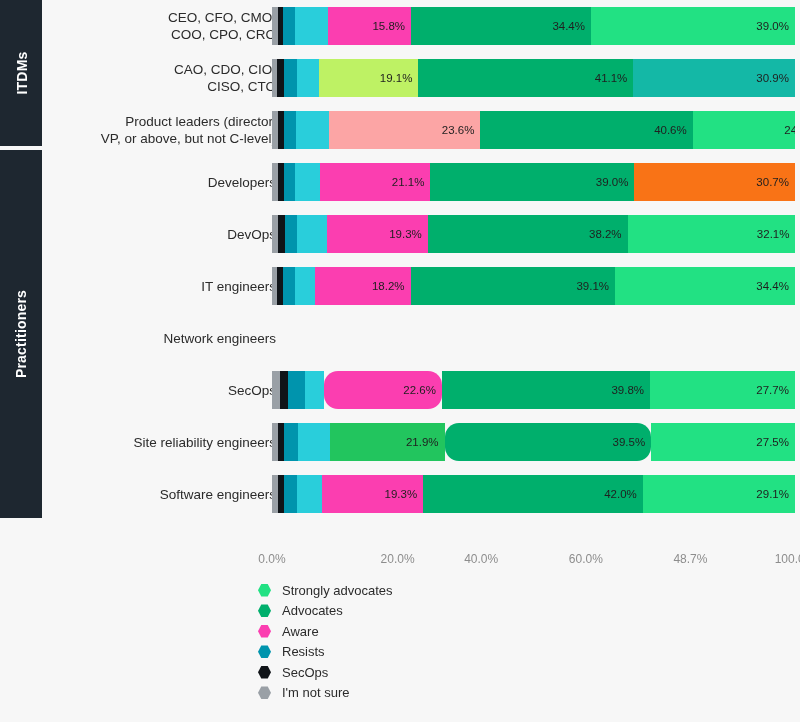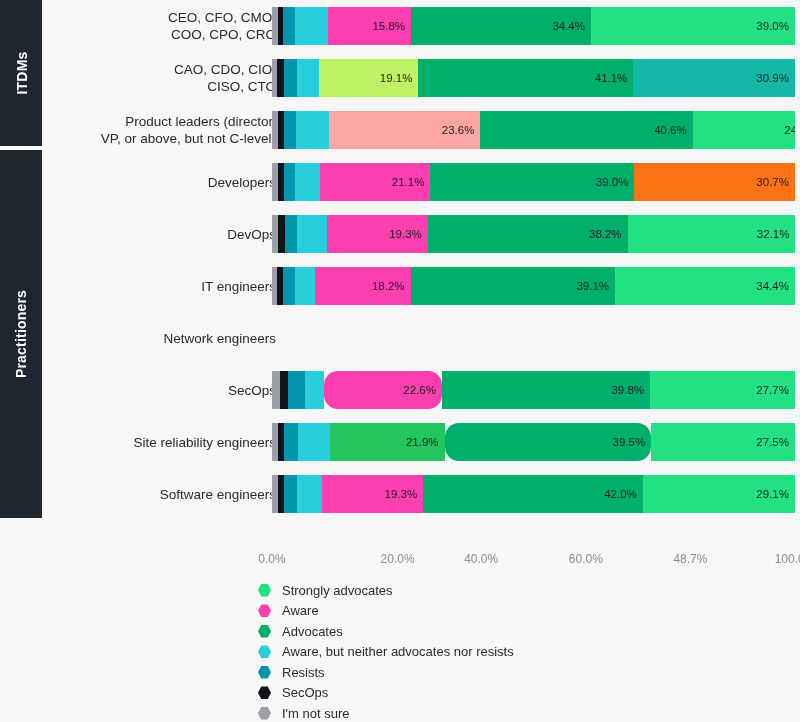--- a/index.html
+++ b/index.html
@@ -336,14 +336,14 @@
         <span class="legend-text">Strongly advocates</span>
       </div>
       <div class="legend-item">
+        <span class="legend-swatch" style="background: rgb(0, 175, 108);"></span>
+        <span class="legend-text">Advocates</span>
+      </div>
+      <div class="legend-item">
         <span class="legend-swatch" style="background: rgb(251, 62, 176);"></span>
         <span class="legend-text">Aware</span>
       </div>
       <div class="legend-item">
-        <span class="legend-swatch" style="background: rgb(0, 175, 108);"></span>
-        <span class="legend-text">Advocates</span>
-      </div>
-      <div class="legend-item">
         <span class="legend-swatch" style="background: rgb(41, 206, 219);"></span>
         <span class="legend-text">Aware, but neither advocates nor resists</span>
       </div>

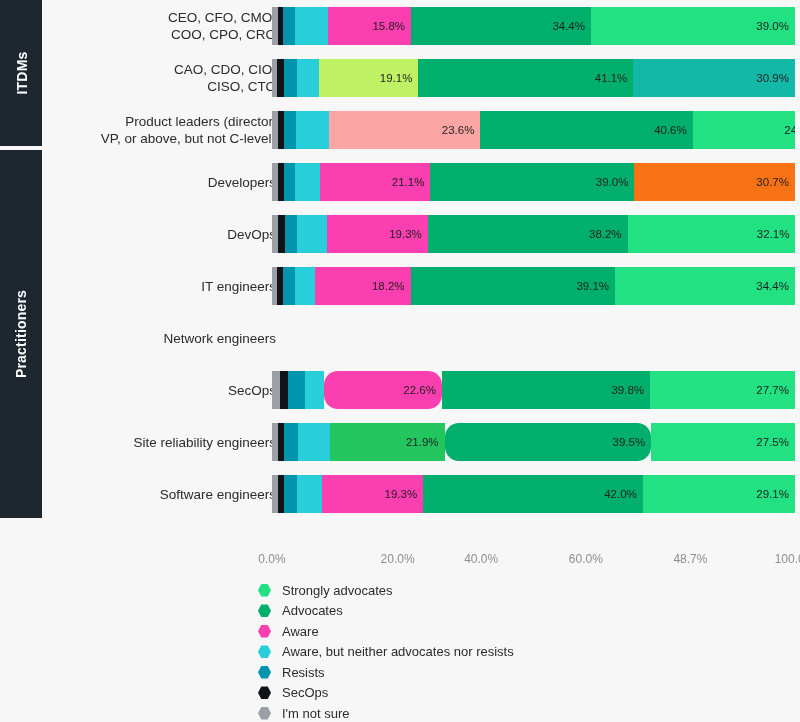--- a/index.html
+++ b/index.html
@@ -344,10 +344,6 @@
         <span class="legend-text">Aware</span>
       </div>
       <div class="legend-item">
-        <span class="legend-swatch" style="background: rgb(41, 206, 219);"></span>
-        <span class="legend-text">Aware, but neither advocates nor resists</span>
-      </div>
-      <div class="legend-item">
         <span class="legend-swatch" style="background: rgb(0, 148, 173);"></span>
         <span class="legend-text">Resists</span>
       </div>

